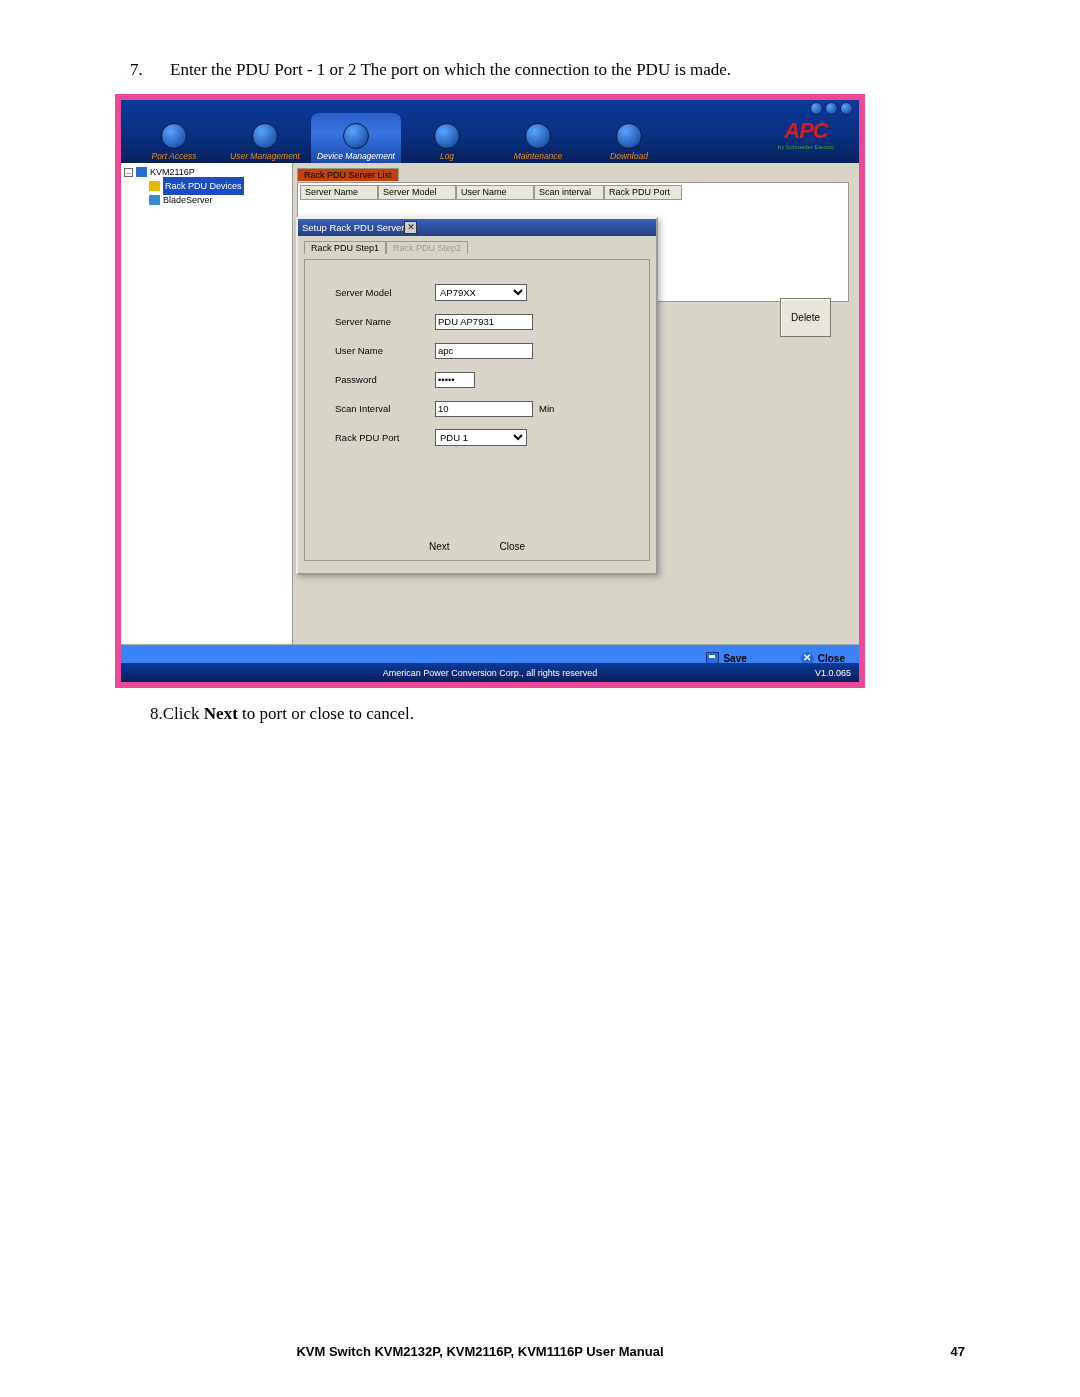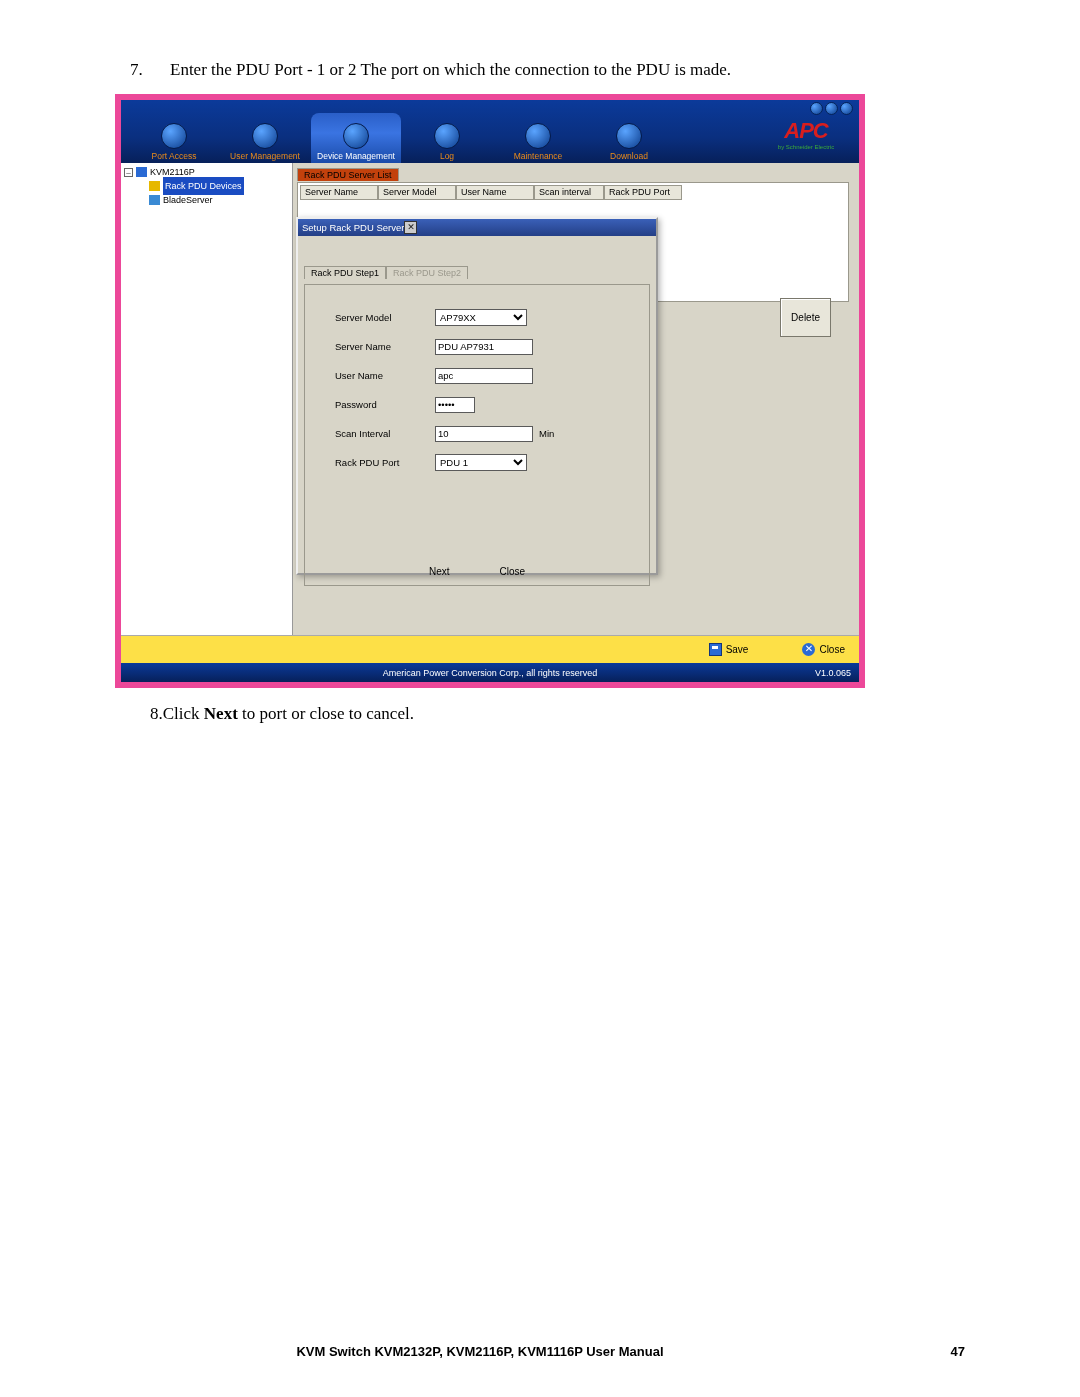--- a/index.html
+++ b/index.html
@@ -14,7 +14,7 @@
   .logo { position: absolute; top: 18px; right: 8px; width: 90px; text-align: center; }
   .logo .apc { font-weight: 900; font-style: italic; font-size: 22px; color: #d81e1e; letter-spacing: -1px; }
   .logo .sub { font-size: 6px; color: #3aa93a; }
-  .nav { display: flex; align-items: flex-end; height: 100%; padding-left: 8px; gap: 1px; }
+  .nav { display: flex; align-items: flex-end; height: 100%; padding-left: 8px; gap: 1px; font-style: italic; }
   .nav-item { width: 90px; height: 50px; text-align: center; color: #ea8b1a; font-size: 8.5px; padding-bottom: 2px; display: flex; flex-direction: column; justify-content: flex-end; align-items: center; cursor: pointer; }
   .nav-item .nicon { width: 26px; height: 26px; border-radius: 50%; background: radial-gradient(circle at 35% 30%, #5aa4ff, #0a3a8a); margin-bottom: 2px; border:1px solid #041a4a; position:relative; }
   .nav-item.active { background: linear-gradient(#2a5fc8,#3a74e2 40%,#1a4aa8); border-top-left-radius: 8px; border-top-right-radius: 8px; color: #fff; }

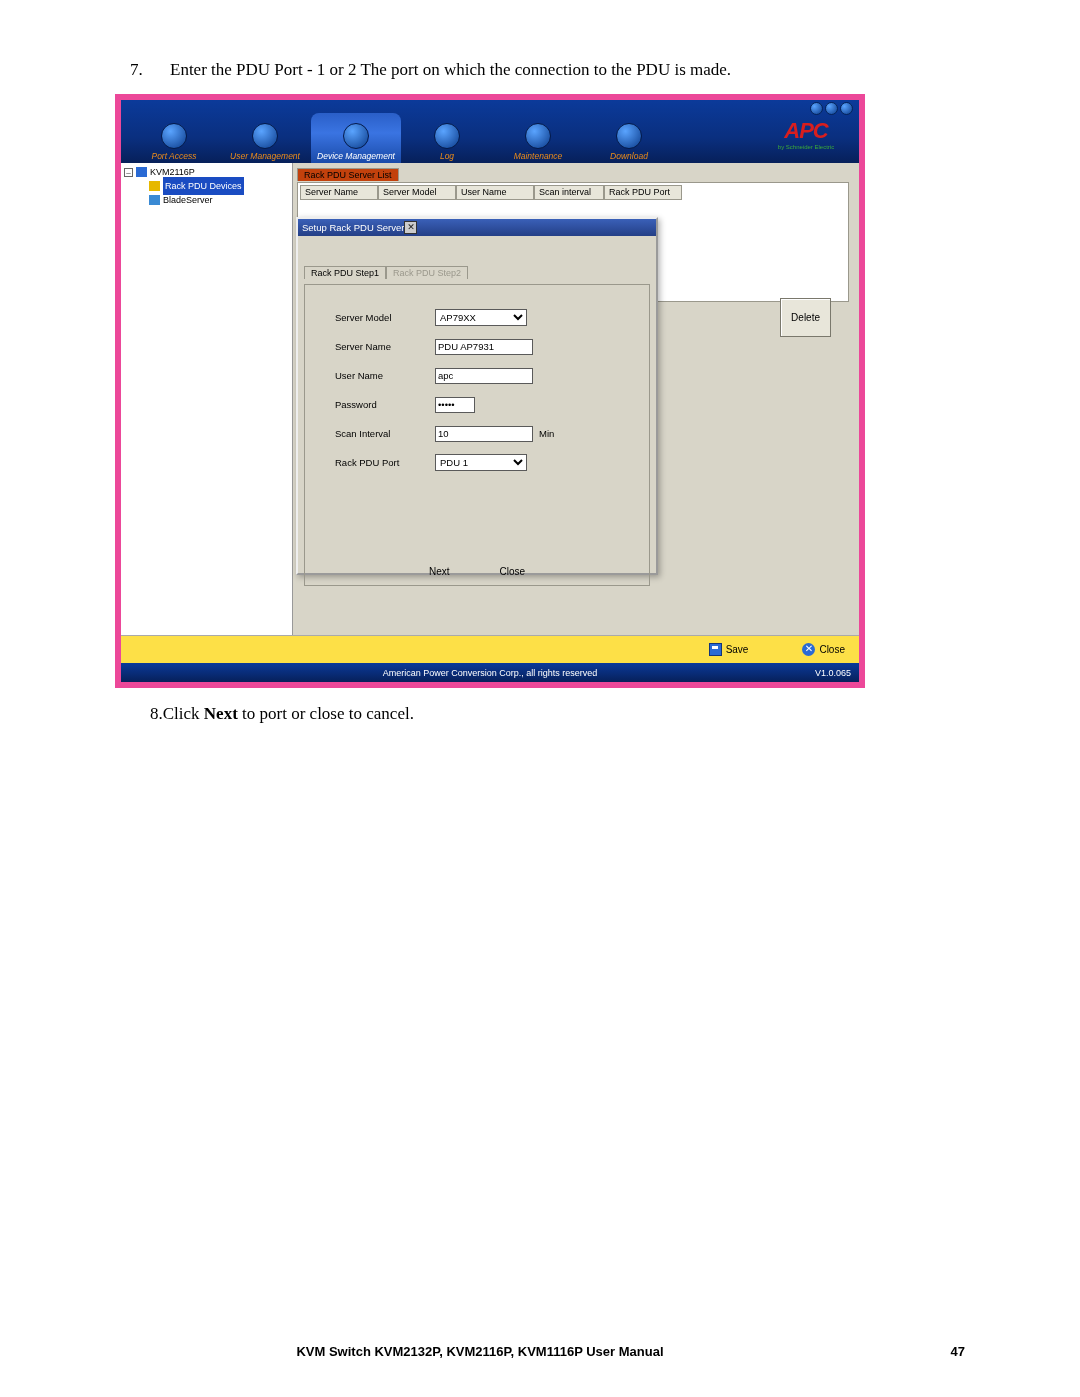--- a/index.html
+++ b/index.html
@@ -41,7 +41,7 @@
   .dlg-title { background: linear-gradient(#3a60b8,#243f86); color:#fff; font-size:9.5px; padding:2px 4px; display:flex; justify-content:flex-start; align-items:center; }
   .dlg-close { width:13px; height:13px; background:#ccc; border:1px solid #333; font-size:9px; text-align:center; line-height:11px; cursor:pointer; color:#222; }
   .dlg-body { padding:4px 6px; }
-  .dlg-tabs { margin-bottom:6px;margin-top:25px; }
+  .dlg-tabs { margin-bottom:6px; }
   .dtab { display:inline-block; border:1px solid #9a988c; border-bottom:none; padding:1px 6px; font-size:9px; background:#d8d5c8; position:relative; top:1px; }
   .dtab.dis { color:#9a988c; }
   .form { border:1px solid #9a988c; height:302px; padding:18px 14px 6px 30px; position:relative; }

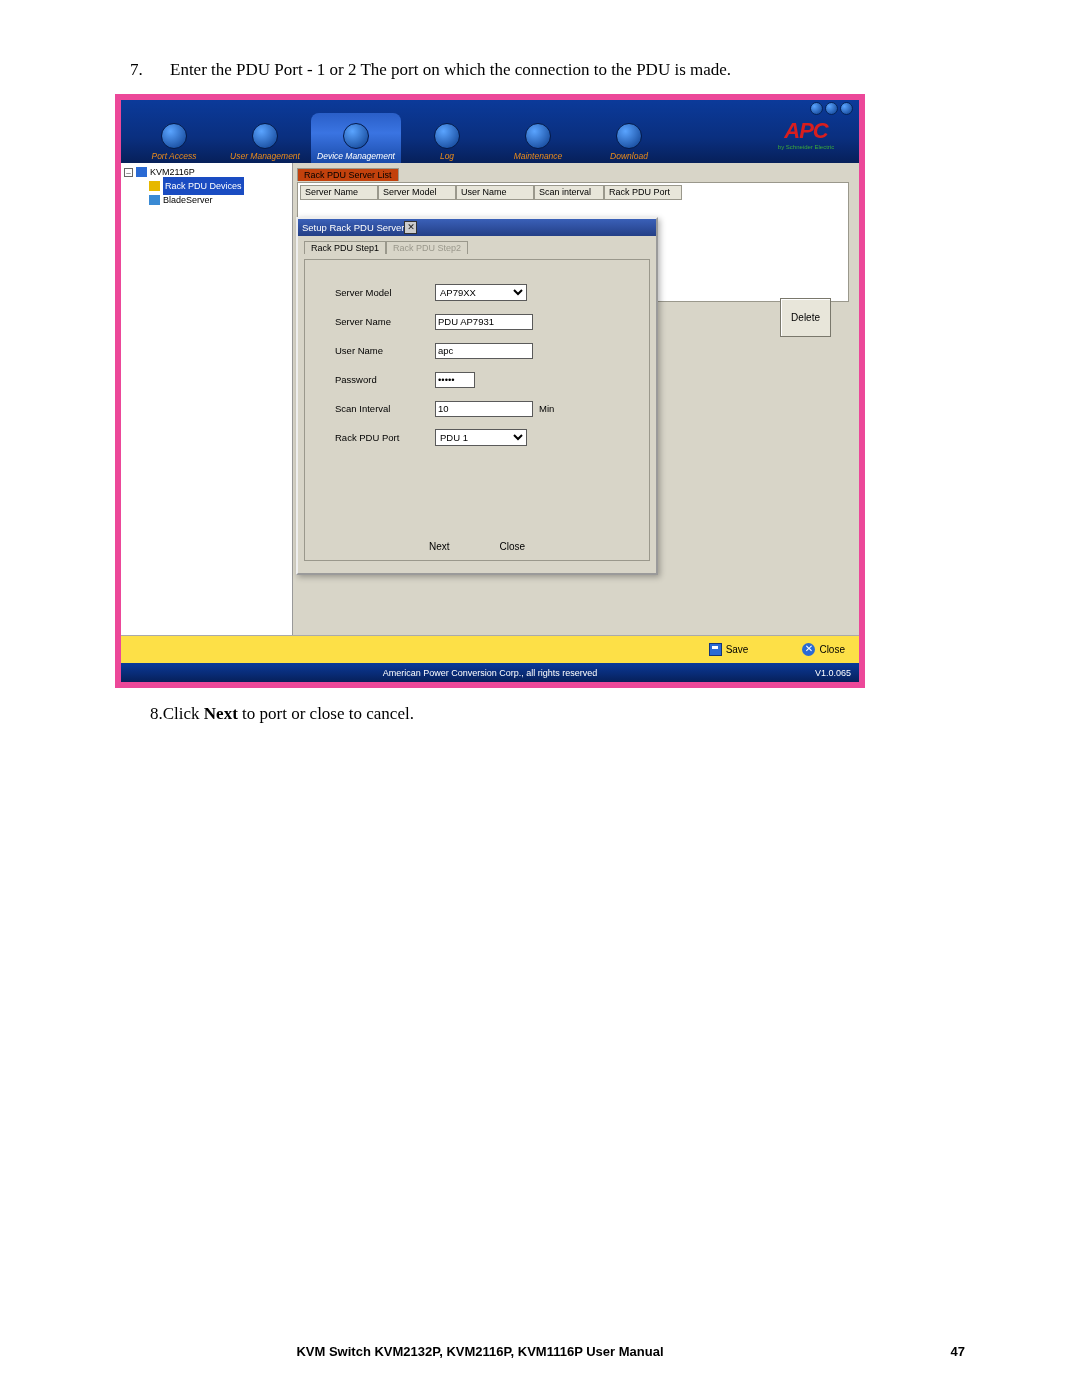--- a/index.html
+++ b/index.html
@@ -52,7 +52,7 @@
   .min { margin-left:6px; }
   .dlg-actions { position:absolute; bottom:8px; left:0; width:100%; display:flex; justify-content:center; gap:50px; }
   .linkbtn { font-size:10px; color:#000; cursor:pointer; }
-  .bottombar { position:absolute; bottom:19px; left:0; right:0; height:28px; background:#fde047; border-top:1px solid #aaa; display:flex; justify-content:flex-end; align-items:center; padding-right:14px; gap:54px; font-size:10px; }
+  .bottombar { position:absolute; bottom:10px; left:0; right:0; height:28px; background:#3b82f6; border-top:1px solid #aaa; display:flex; justify-content:flex-end; align-items:center; padding-right:14px; gap:54px; font-size:10px;font-weight:bold; }
   .bbtn { display:flex; align-items:center; gap:4px; cursor:pointer; }
   .bicon { width:13px; height:13px; display:inline-block; }
   .bicon.save { background:#2a6ad4; border:1px solid #13357a; position:relative; }

